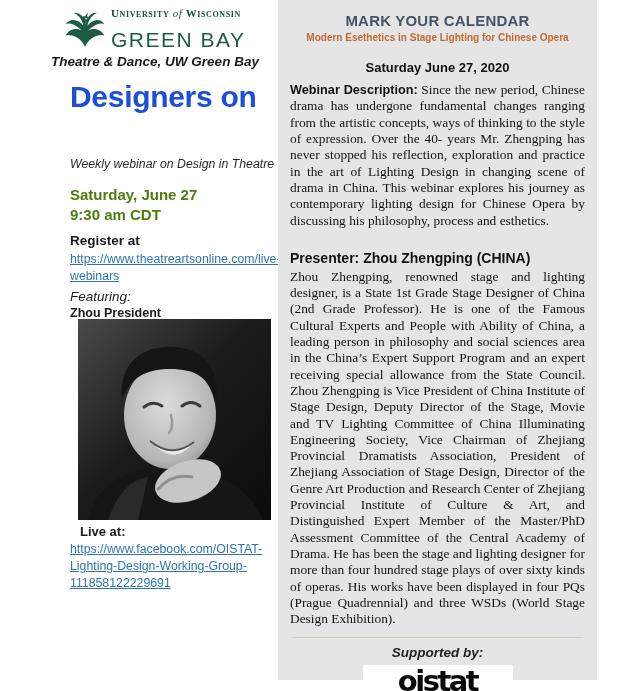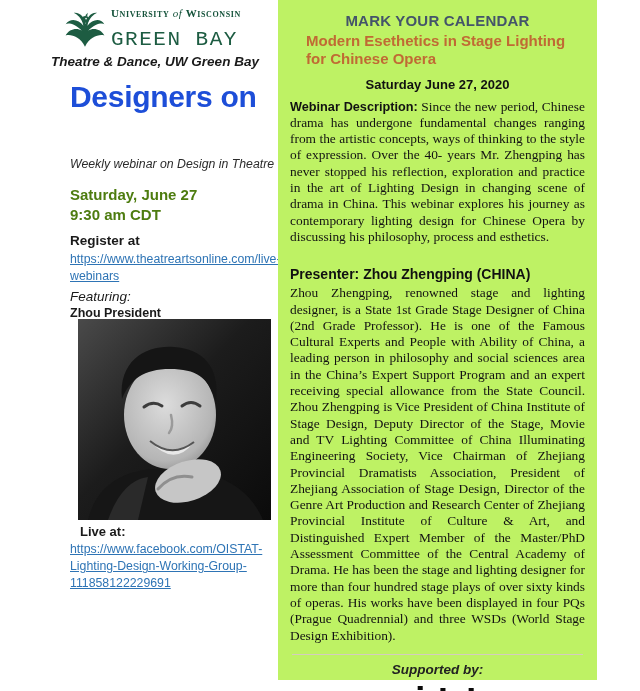--- a/index.html
+++ b/index.html
@@ -44,7 +44,7 @@
 
   
   .right-panel { position:absolute; left:278px; top:0; width:319px; height:680px;
-    background:#bef264; padding:12px 12px 10px 12px; }
+    background:#e5e5e5; padding:12px 12px 10px 12px; }
 
   .kicker { text-align:center; font-size:15px; font-weight:bold; color:#44546a; letter-spacing:0.2px; }
   .r-title { font-size:15px; font-weight:bold; color:#c06a34; line-height:1.22; margin:3px 16px 8px; }

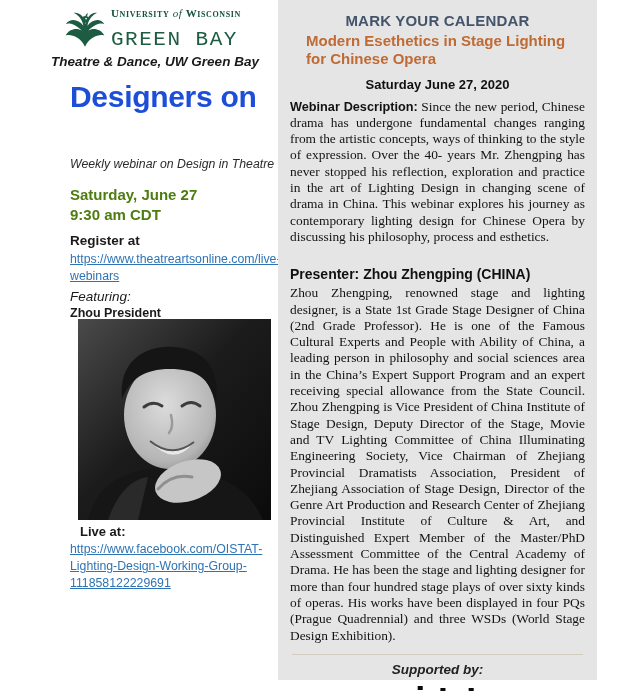--- a/index.html
+++ b/index.html
@@ -15,7 +15,7 @@
   .wm { line-height:1; }
   .wm-top { font-family:"Liberation Serif", serif; font-variant:small-caps; font-size:11px; letter-spacing:0.6px; color:#14523a; font-weight:bold; }
   .wm-top .of { font-style:italic; font-variant:normal; text-transform:lowercase; font-weight:normal; }
-  .wm-bot { font-family:Liberation Mono, monospace; font-size:21px; letter-spacing:1.5px; color:#1d5c42; margin-top:10px; }
+  .wm-bot { font-family:Liberation Sans, sans-serif; font-size:21px; letter-spacing:1.5px; color:#1d5c42; margin-top:10px; }
 
   .tagline { position:absolute; top:54px; left:30px; width:250px; text-align:center;
     font-style:italic; font-weight:bold; font-size:13.5px; color:#1a1a1a; }

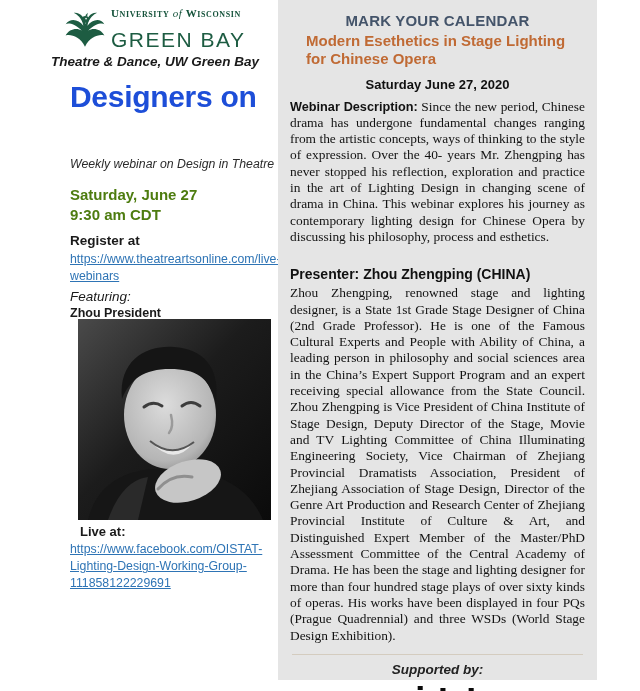--- a/index.html
+++ b/index.html
@@ -47,7 +47,7 @@
     background:#e5e5e5; padding:12px 12px 10px 12px; }
 
   .kicker { text-align:center; font-size:15px; font-weight:bold; color:#44546a; letter-spacing:0.2px; }
-  .r-title { font-size:15px; font-weight:bold; color:#c06a34; line-height:1.22; margin:3px 16px 8px; }
+  .r-title { text-align:center; font-size:10px; font-weight:bold; color:#c06a34; line-height:1.22; margin:3px 16px 16px; }
   .r-date { text-align:center; font-size:13px; font-weight:bold; color:#111; margin-top:3px; }
 
   .serif-p { font-family:"Liberation Serif", serif; font-size:13.4px; line-height:16.3px;

